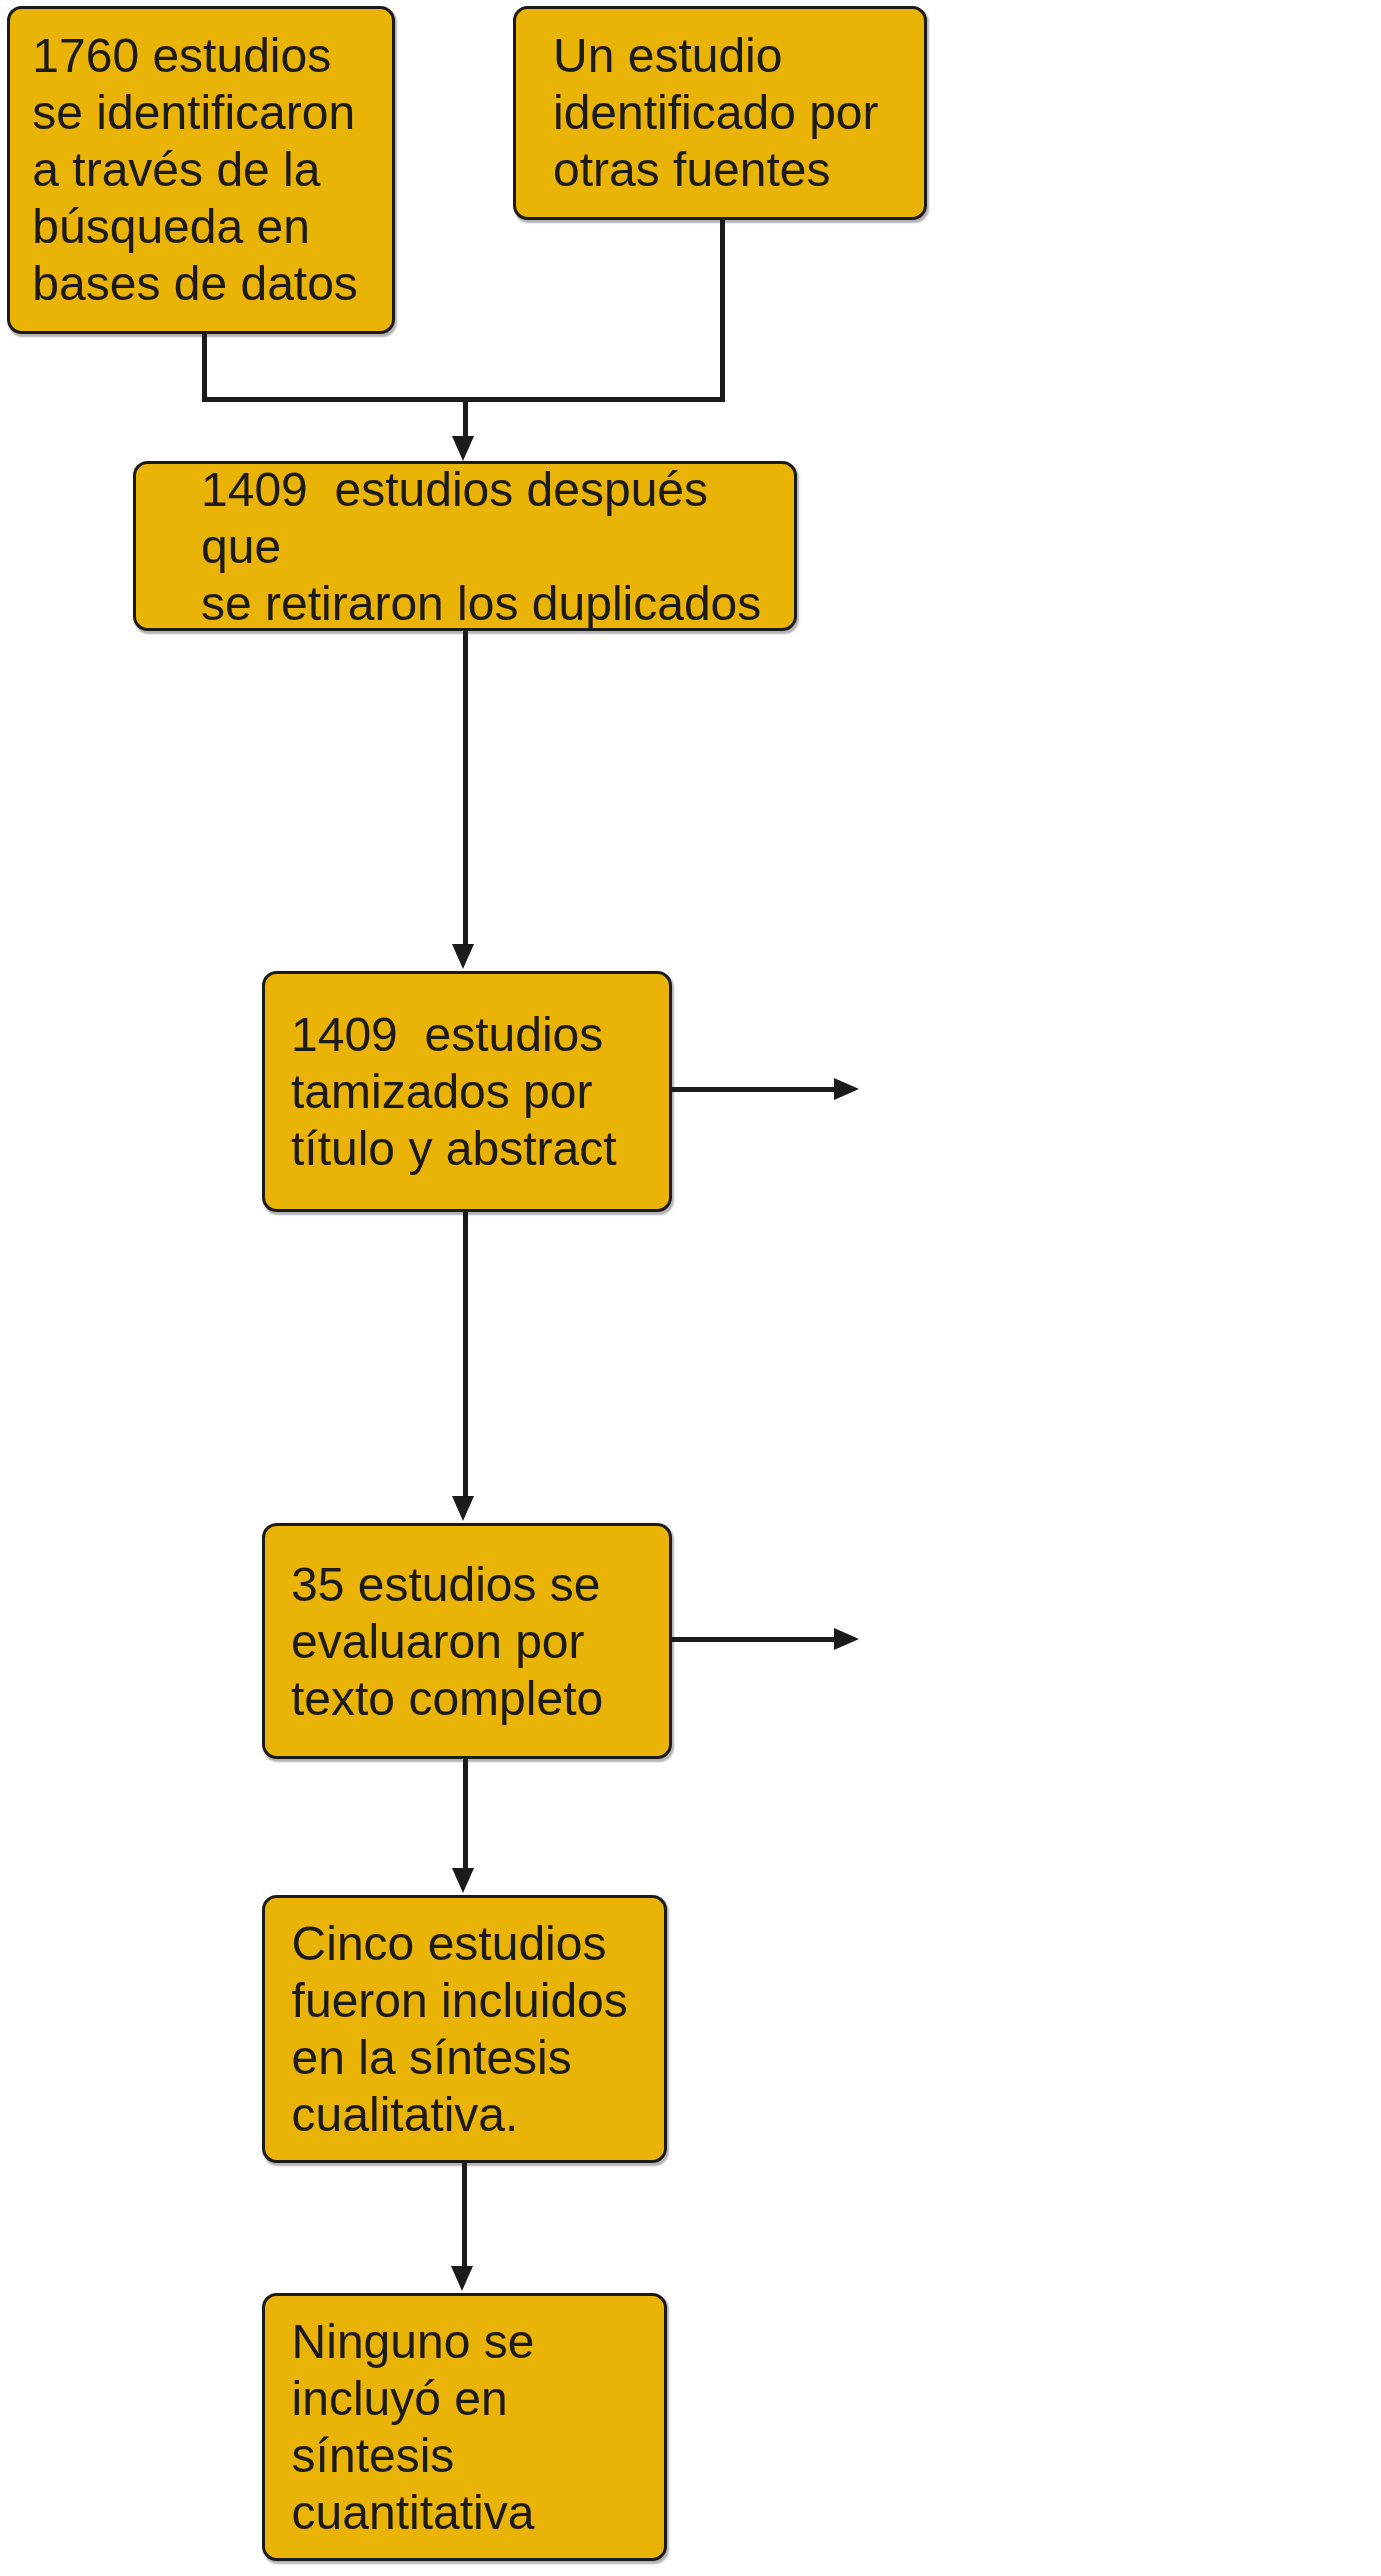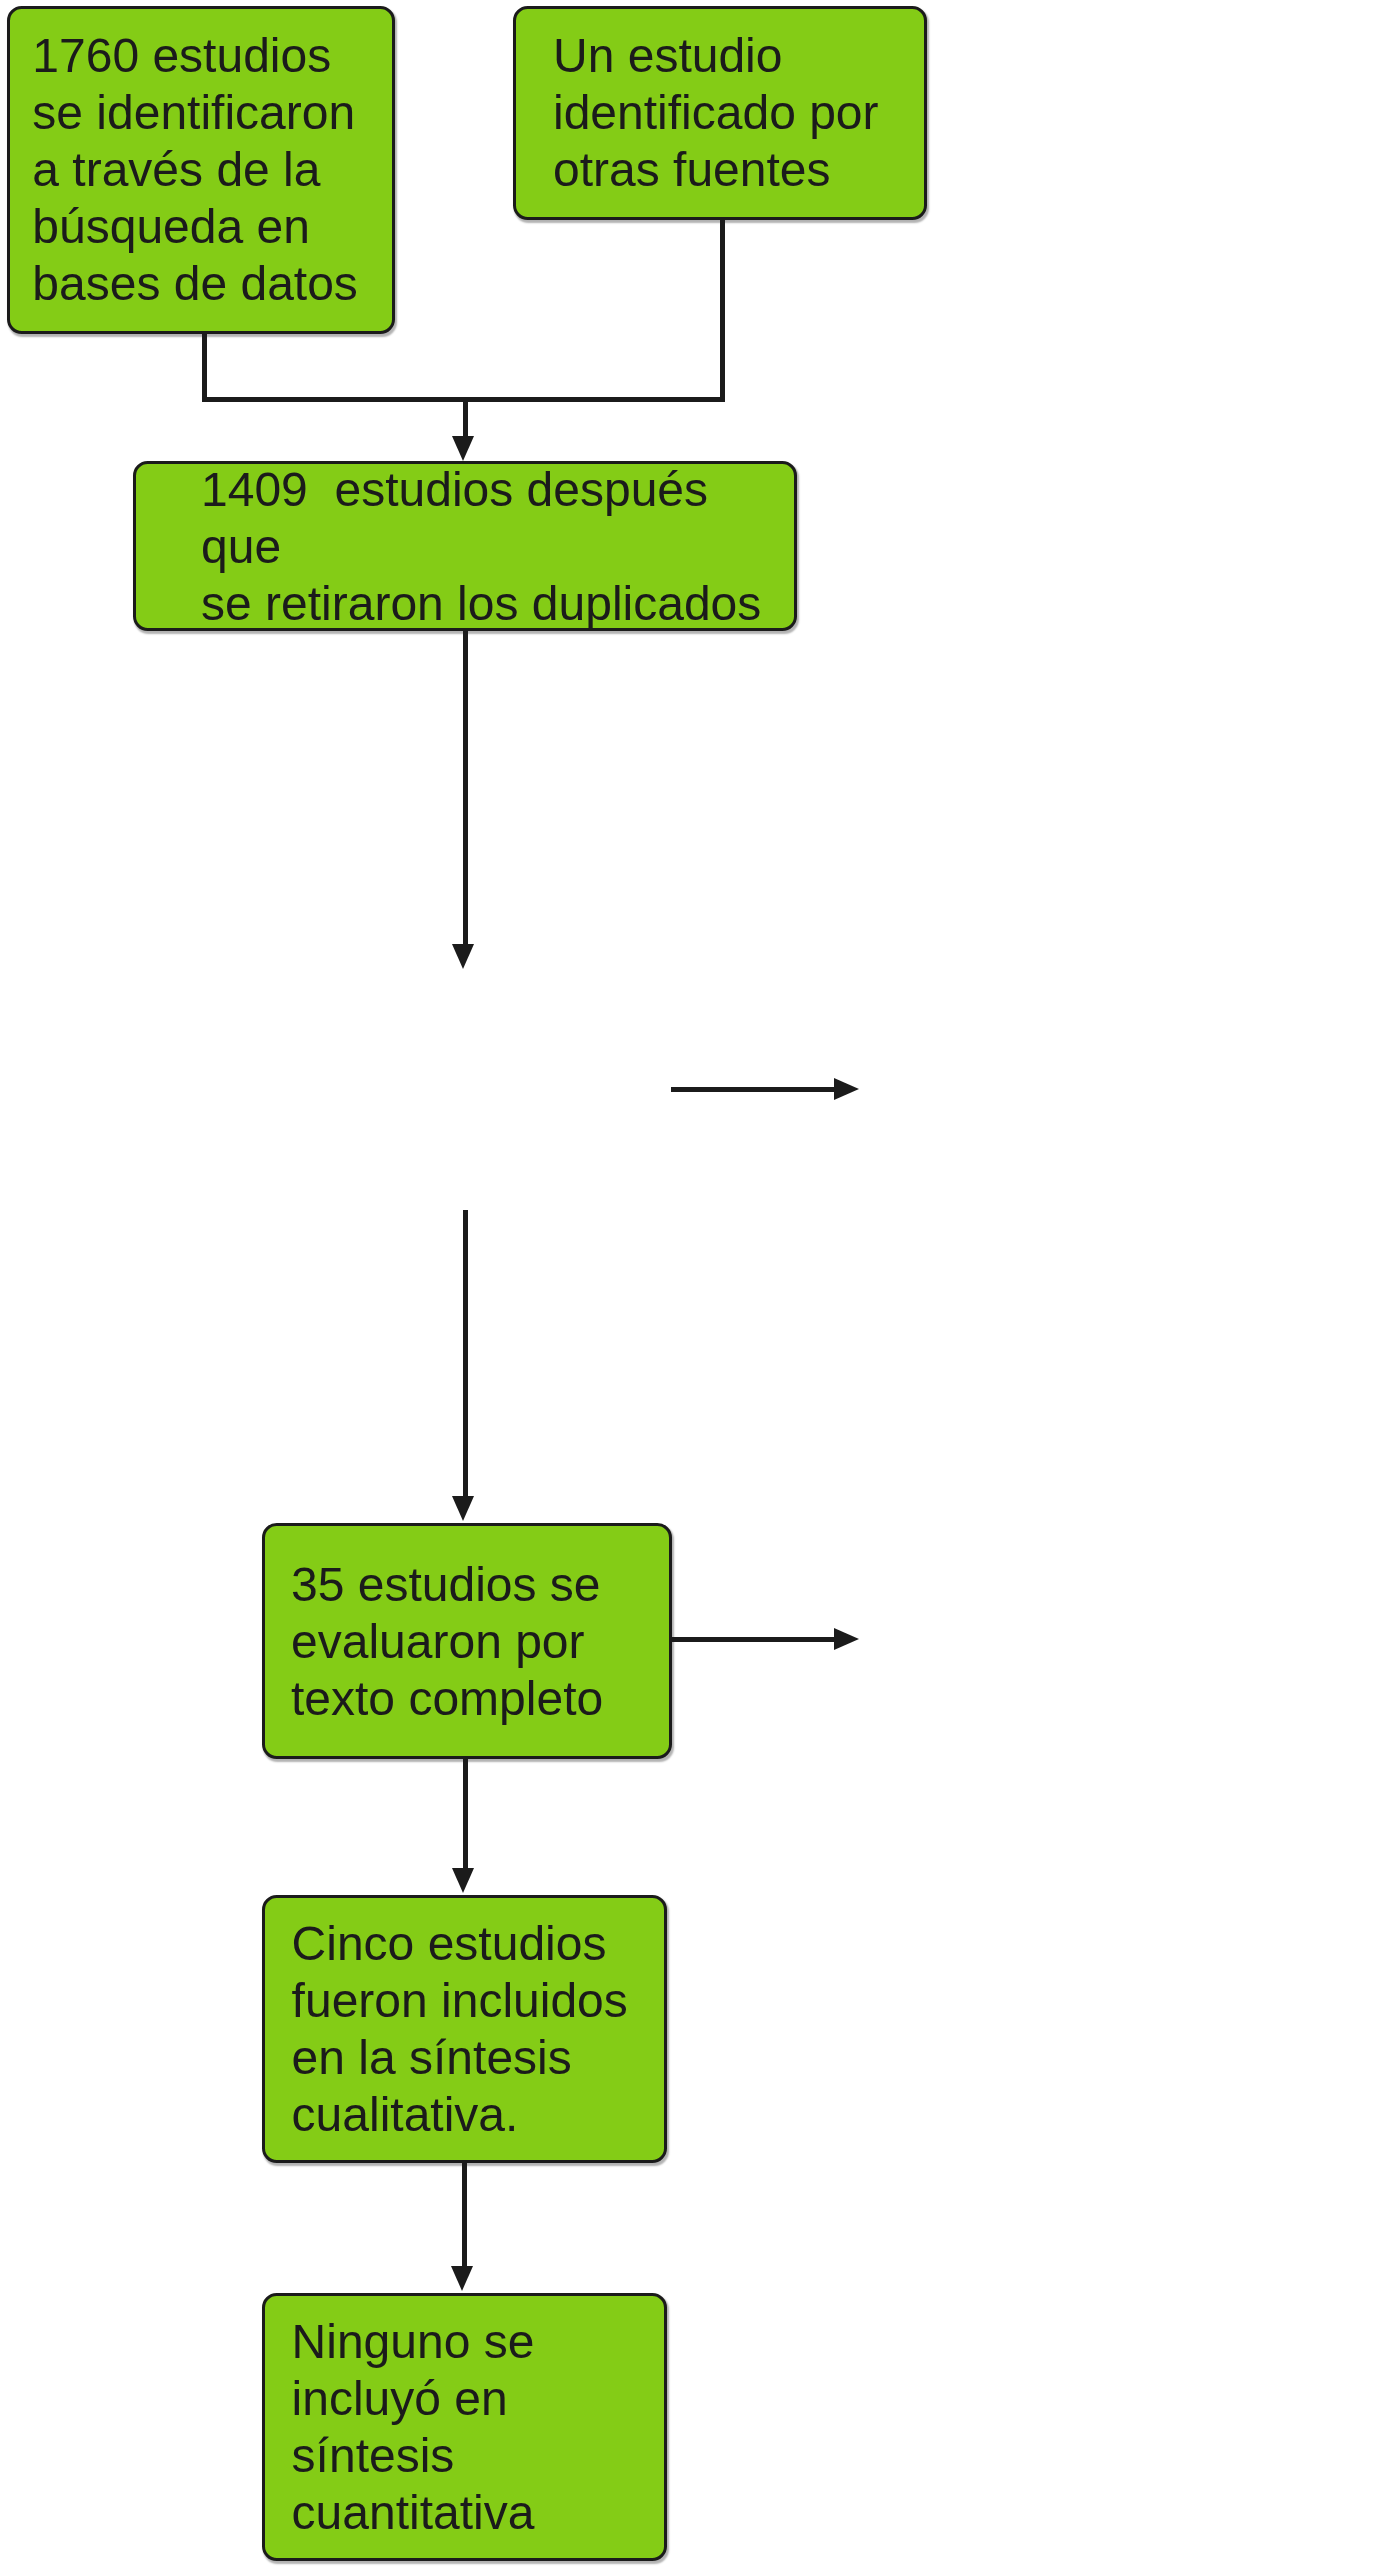--- a/index.html
+++ b/index.html
@@ -15,7 +15,7 @@
   .box {
     position: absolute;
     box-sizing: border-box;
-    background: #84cc16;
+    background: #eab308;
     border: 3.7px solid #1b1b1b;
     border-radius: 14.7px;
     box-shadow: 1.8px 2.7px 1.8px rgba(0,0,0,0.30);

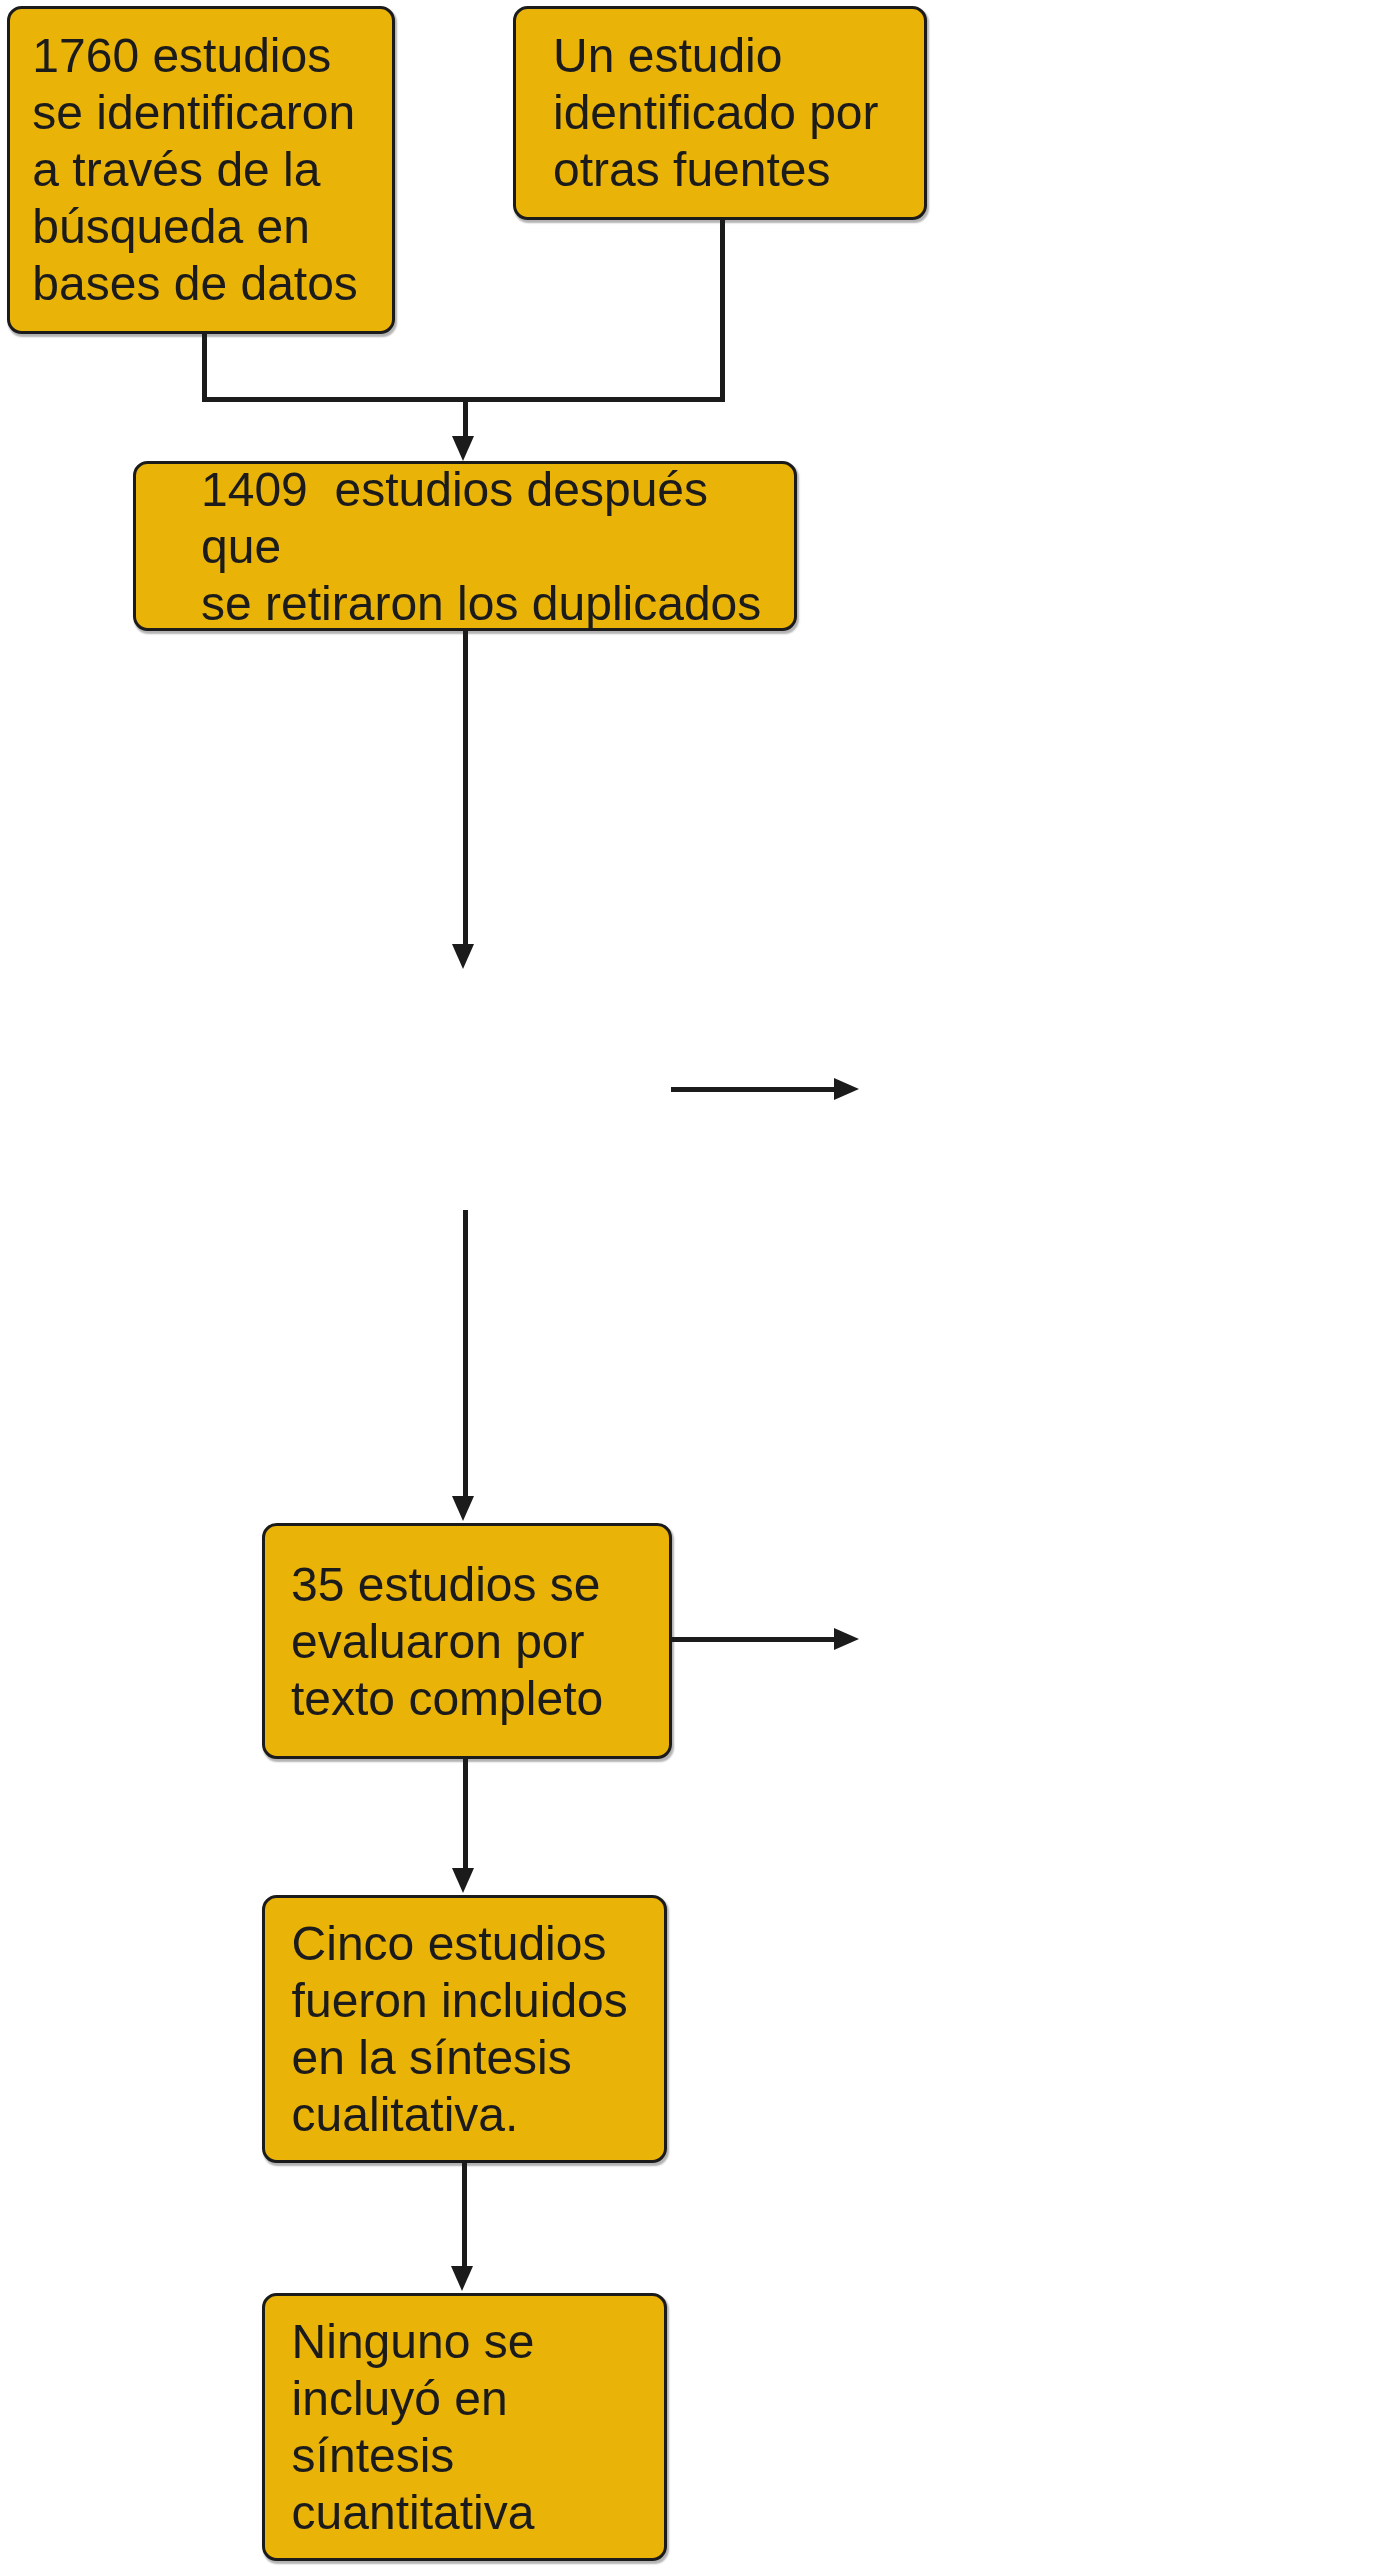--- a/index.html
+++ b/index.html
@@ -75,6 +75,11 @@
   <div class="vline" style="left:463px; top:630px; width:4.6px; height:316px;"></div>
   <div class="arrow-down" style="left:452px; top:944px;"></div>
 
+  <div class="box" style="left:262px; top:971px; width:410px; height:241px; padding-left:26px; padding-right:7.3px;">
+    <span class="txt">1409  estudios
+tamizados por
+título y abstract</span>
+  </div>
 
   <div class="hline" style="left:671px; top:1087px; width:165px; height:4.6px;"></div>
   <div class="arrow-right" style="left:834px; top:1078px;"></div>

